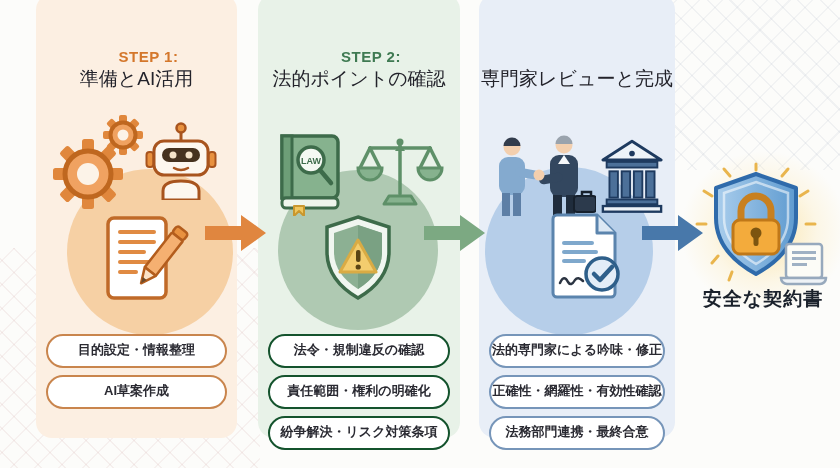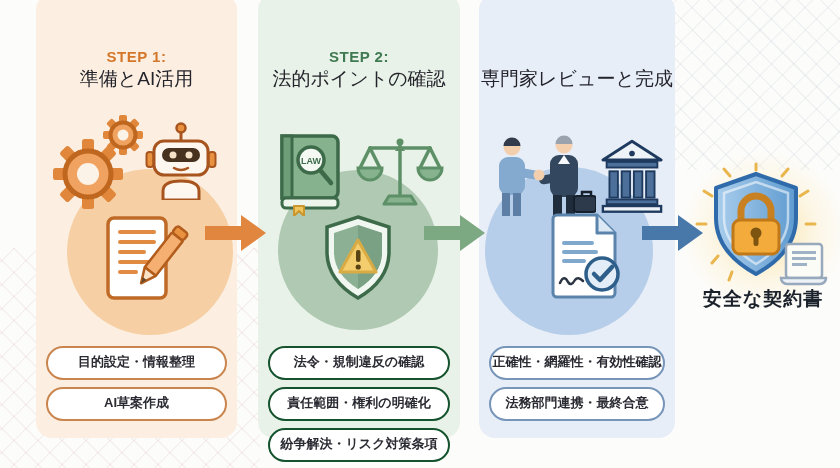--- a/index.html
+++ b/index.html
@@ -22,7 +22,7 @@
   .panel-2{left:258px;width:202px;background:#e8f2e8;}
   .panel-3{left:479px;width:196px;background:#e8eef7;}
 
-  .step-label{position:absolute;top:54px;left:0;width:100%;text-align:center;
+  .step-label{position:absolute;top:54px;left:12px;width:100%;text-align:center;
     font-size:15px;font-weight:bold;letter-spacing:0.5px;}
   .step-label-1{color:#d4772b;}
   .step-label-2{color:#3f7a52;}

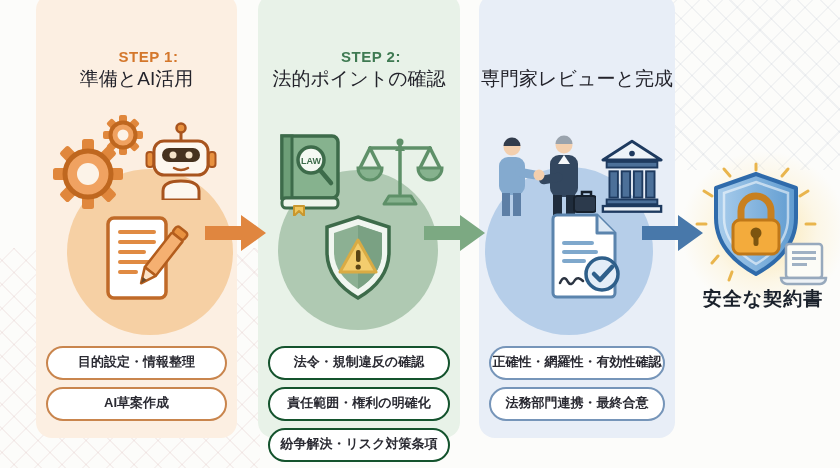--- a/index.html
+++ b/index.html
@@ -37,7 +37,7 @@
 
   .icon{position:absolute;}
 
-  .pills{position:absolute;left:10px;right:10px;top:352px;display:flex;flex-direction:column;gap:7px;z-index:3;}
+  .pills{position:absolute;left:10px;right:10px;top:340px;display:flex;flex-direction:column;gap:7px;z-index:3;}
   .pill{background:#ffffff;border-radius:17px;height:30px;line-height:27px;text-align:center;
     font-size:13px;font-weight:bold;color:#2a2a32;white-space:nowrap;}
   .pill-1{border:2px solid #c9854d;}

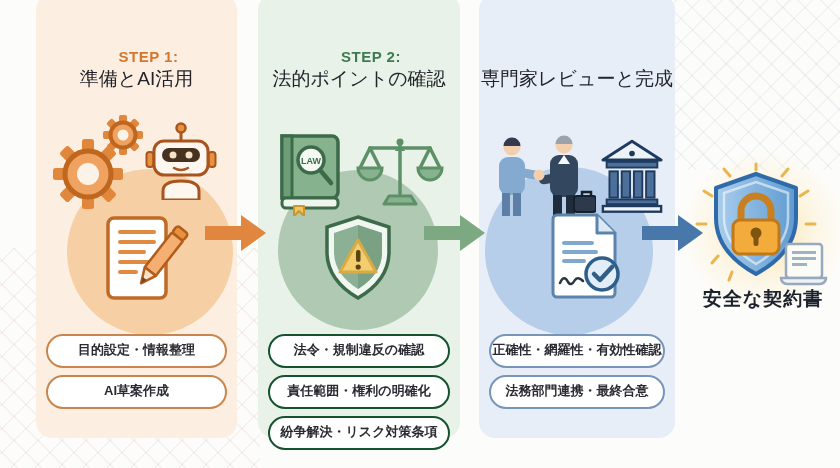--- a/index.html
+++ b/index.html
@@ -233,6 +233,7 @@
     </svg>
 
     <div class="pills">
+      <div class="pill pill-3">法的専門家による吟味・修正</div>
       <div class="pill pill-3">正確性・網羅性・有効性確認</div>
       <div class="pill pill-3">法務部門連携・最終合意</div>
     </div>

